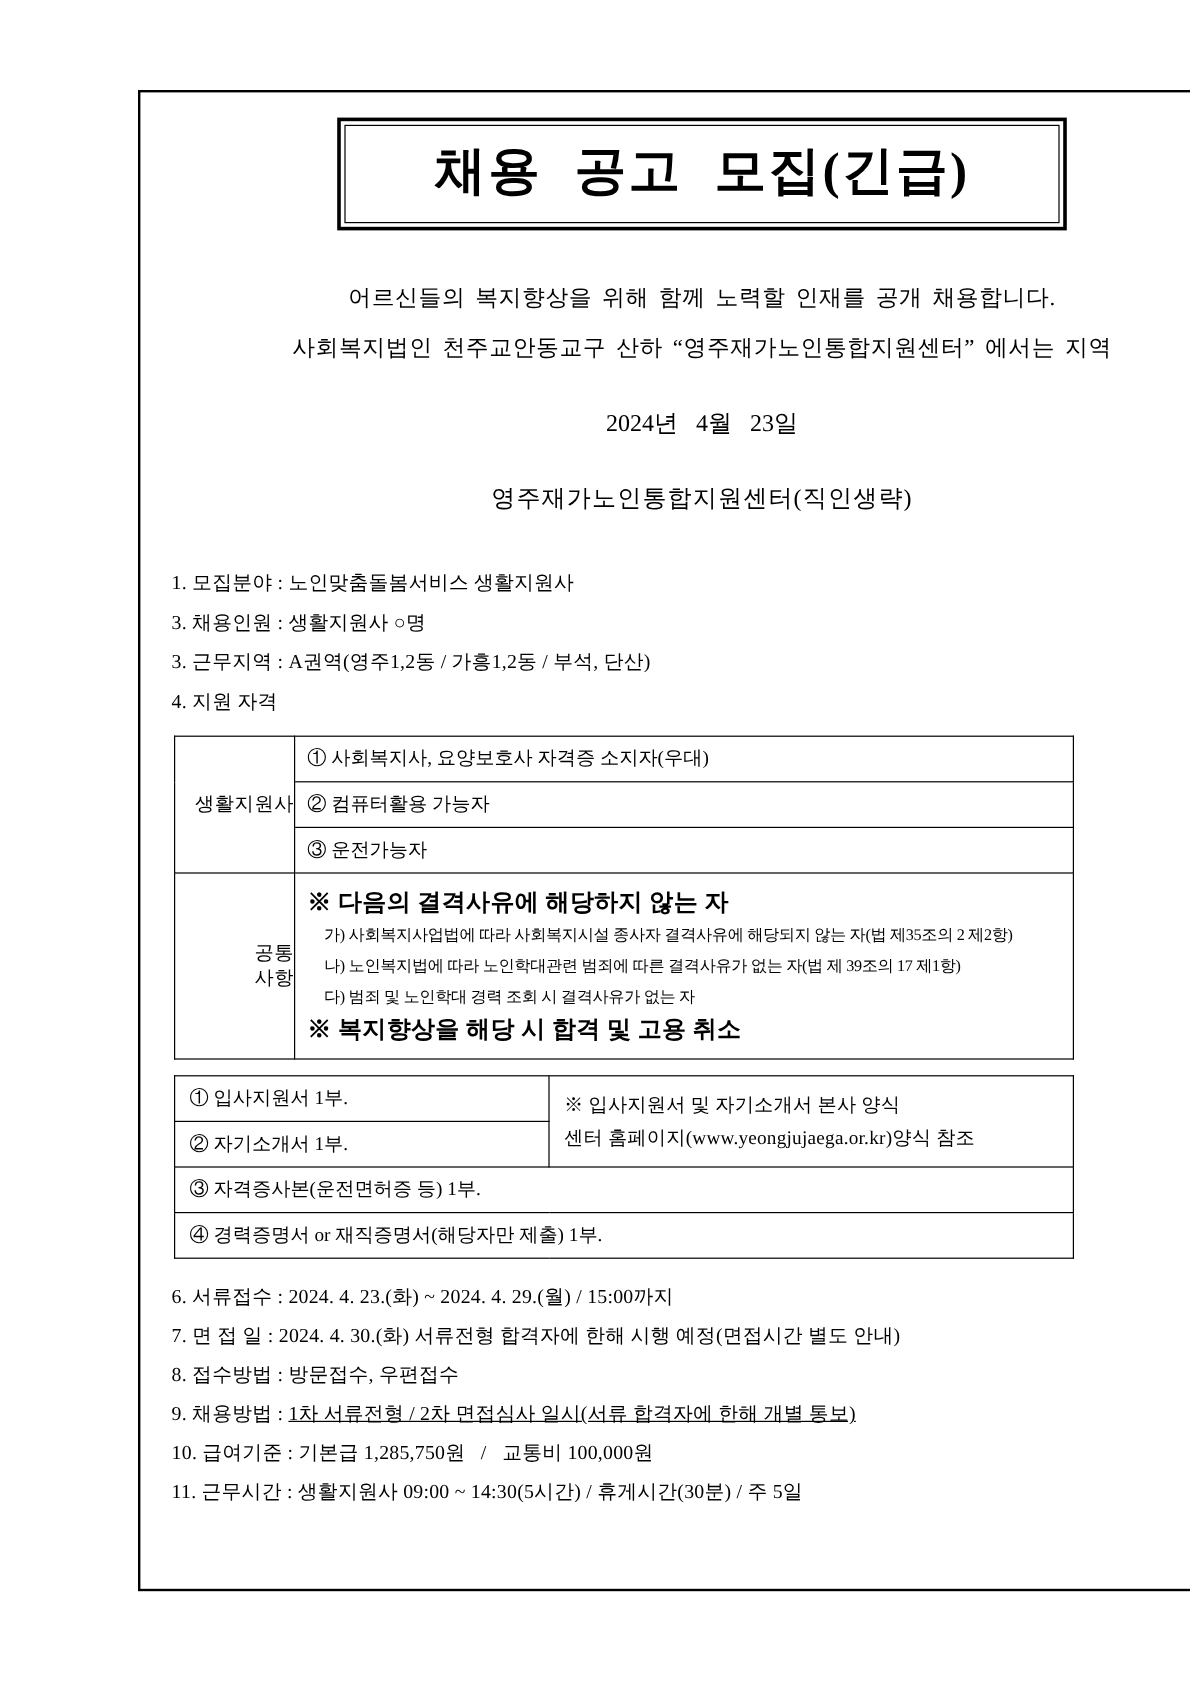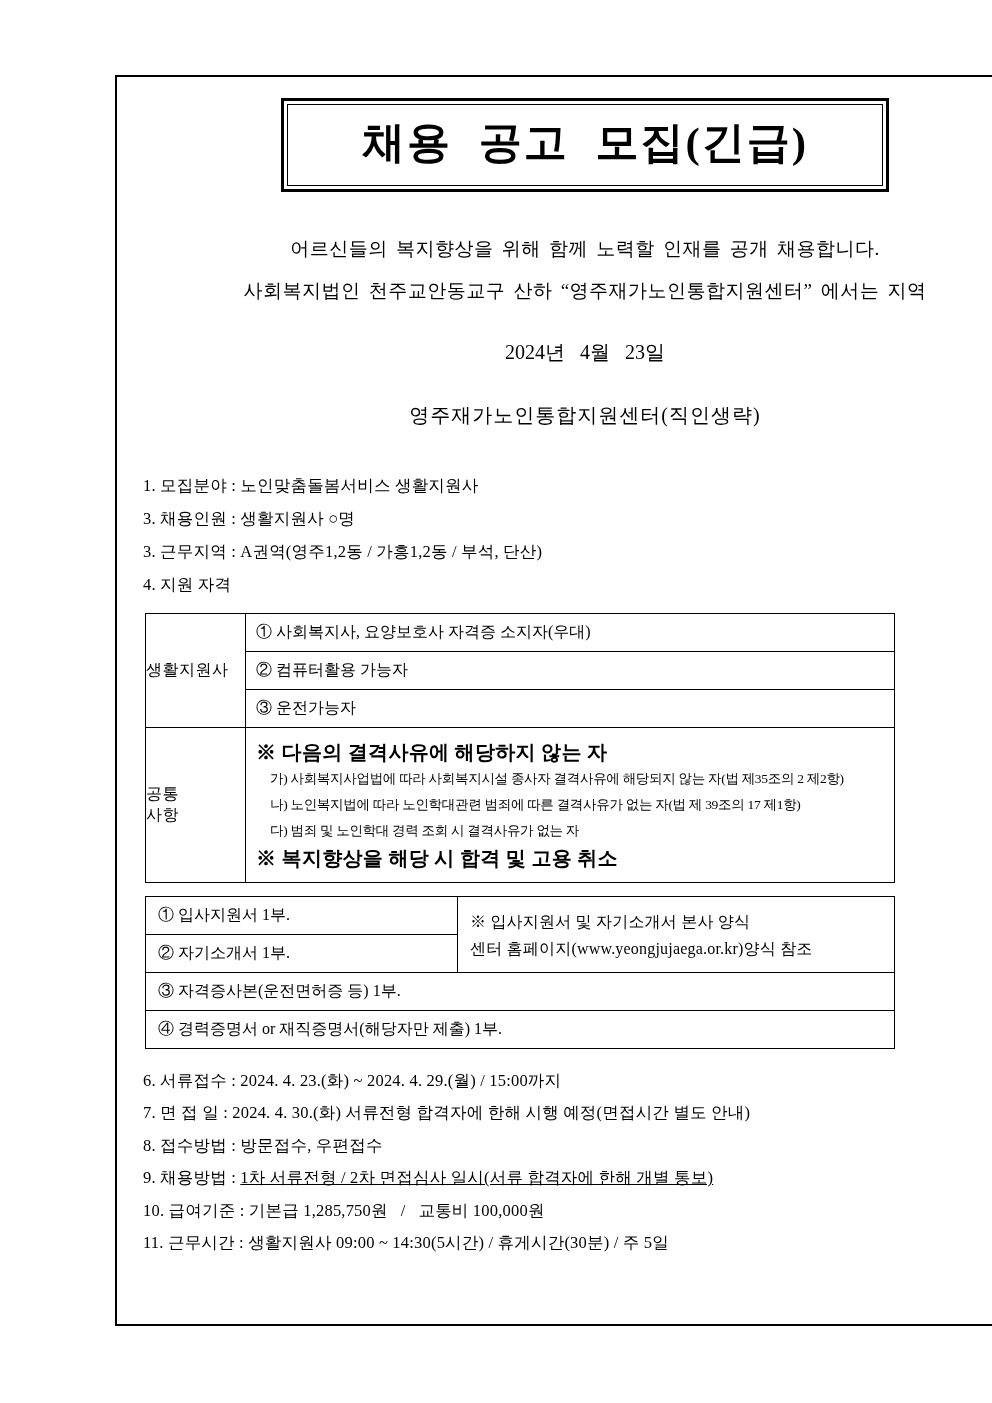--- a/index.html
+++ b/index.html
@@ -86,7 +86,7 @@
   .tbl-qual { margin-top: 12px; }
   .tbl-qual .role-col {
     width: 100px;
-    text-align: left;
+    text-align: right;
     letter-spacing: 0.5px;
   }
   .tbl-qual .req-cell {

